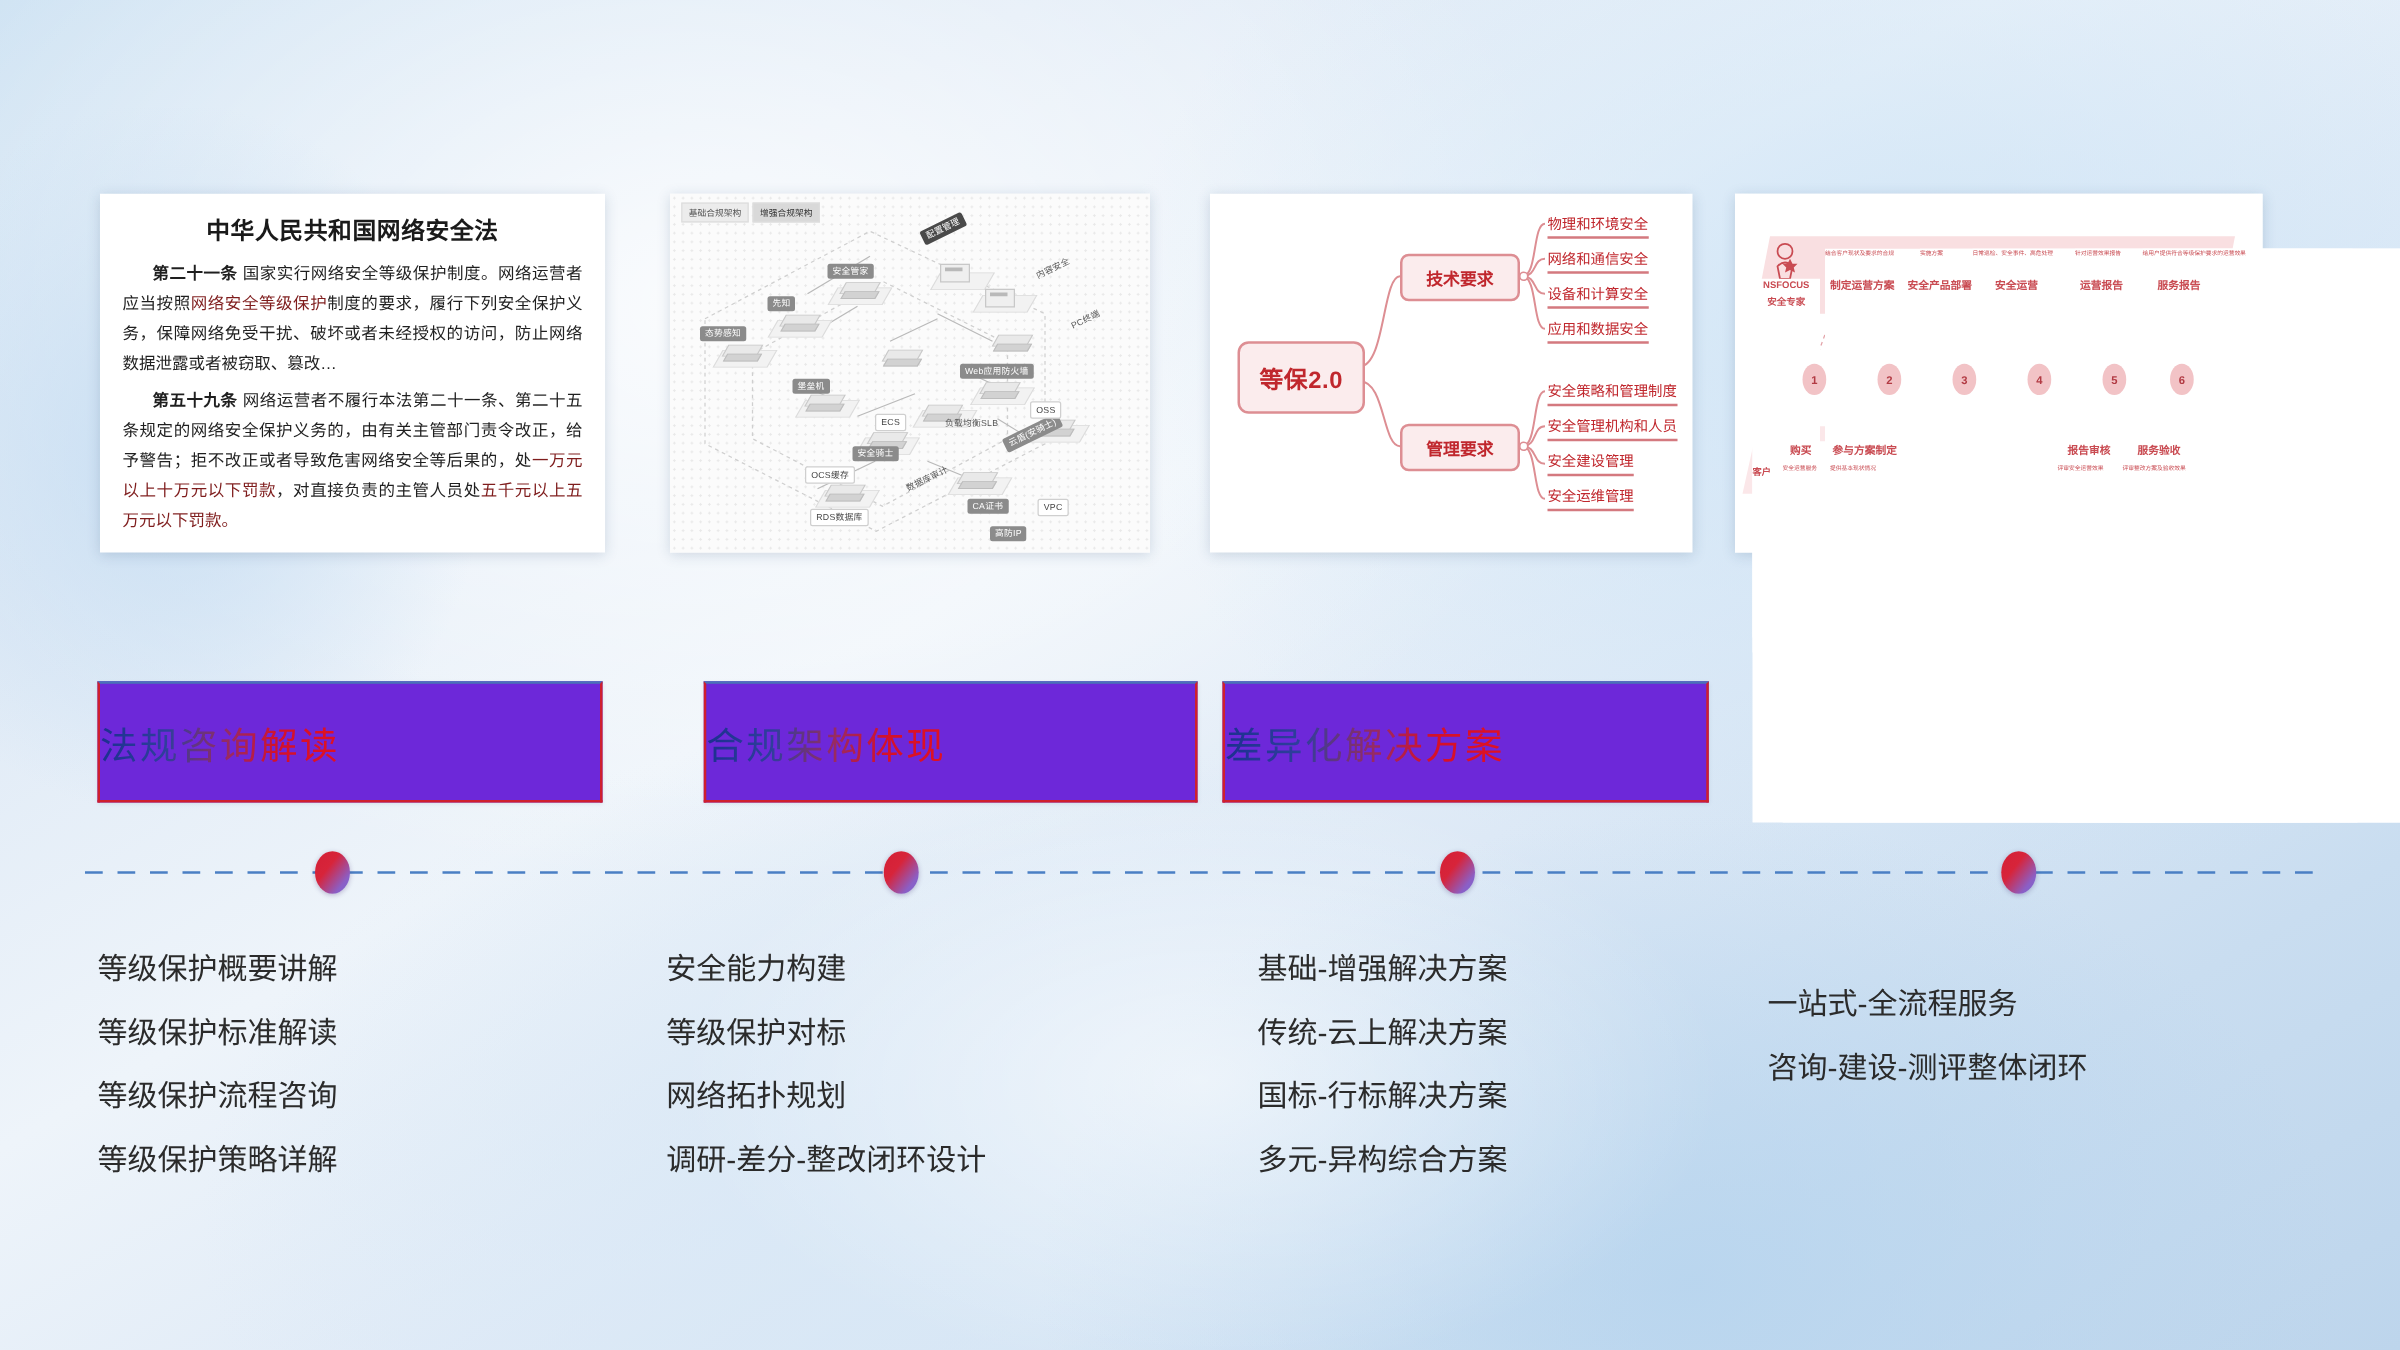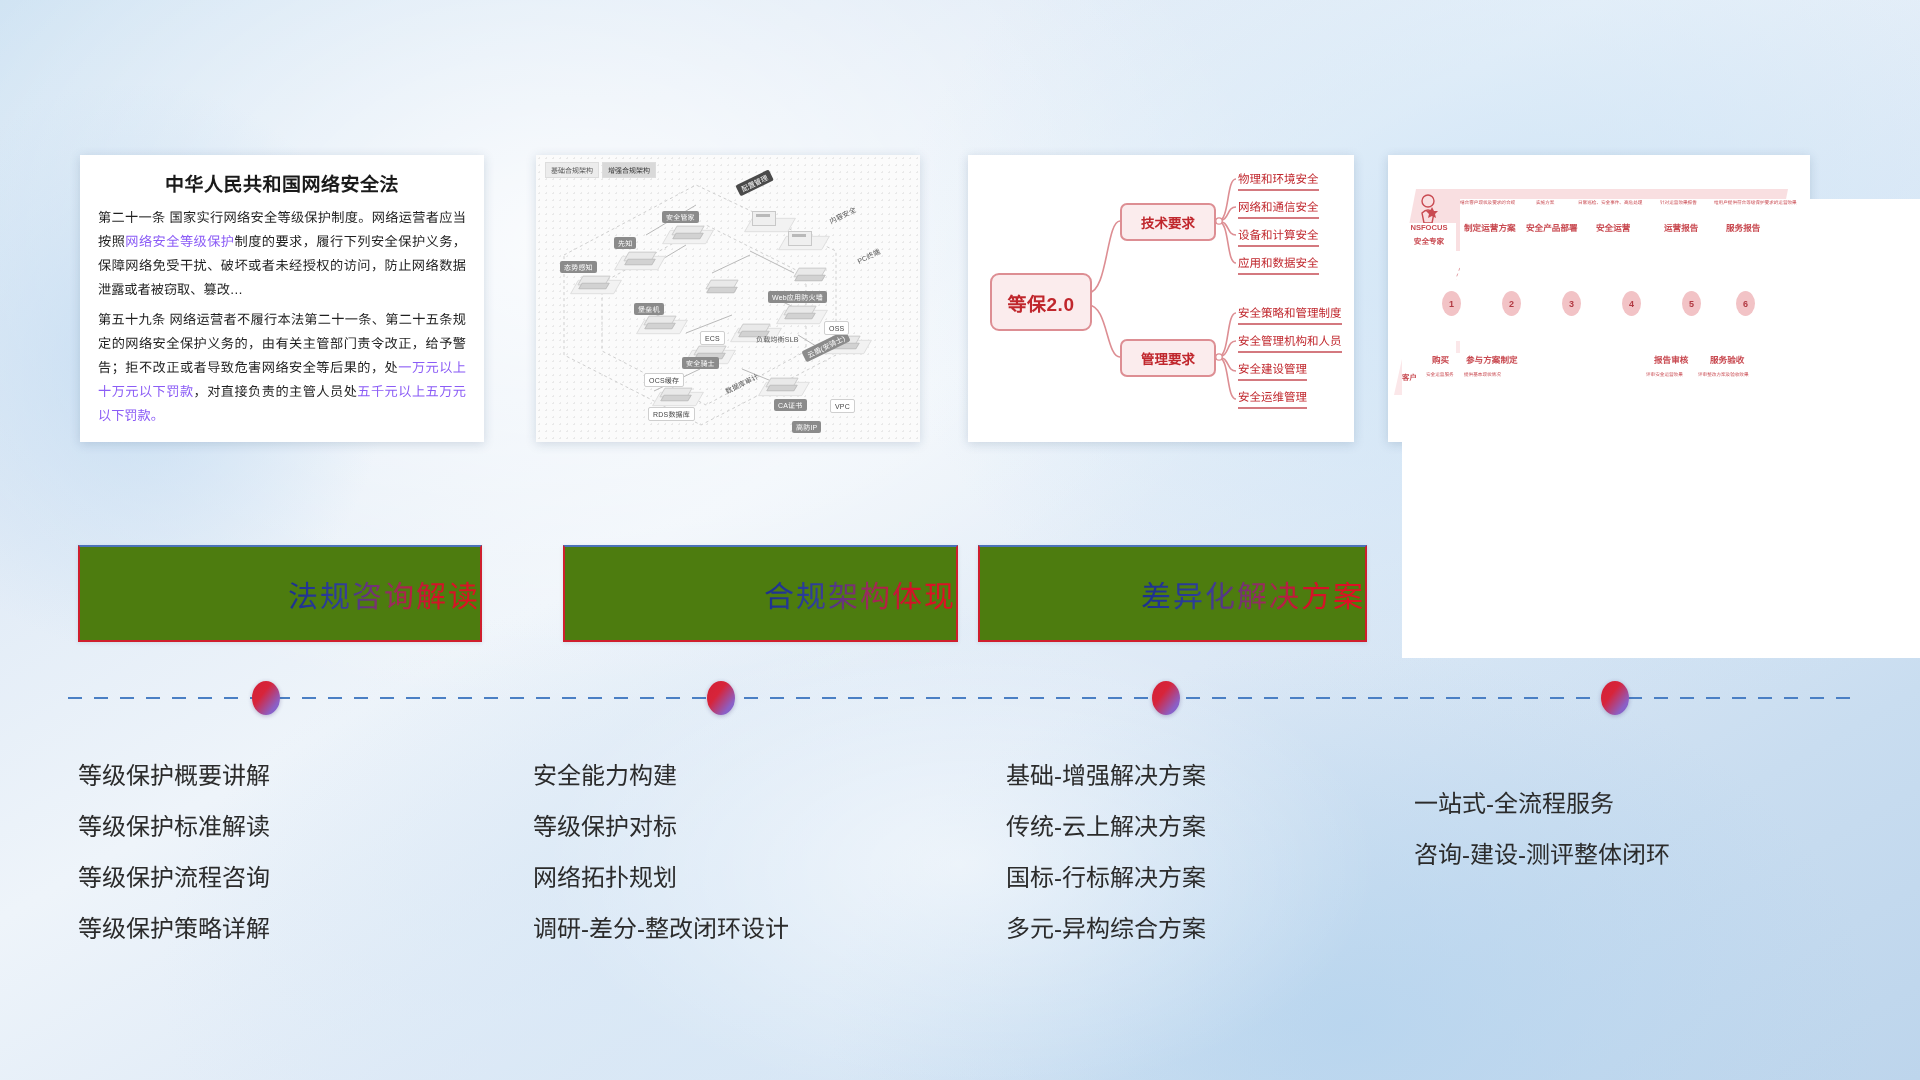--- a/index.html
+++ b/index.html
@@ -41,7 +41,7 @@
   .law-title{text-align:center;font-size:19px;font-weight:bold;color:#1a1a1a;
     letter-spacing:.5px;margin-bottom:10px;font-family:"Liberation Sans","DejaVu Sans",sans-serif;}
   .law-p{font-size:13.2px;line-height:24px;color:#1f1f1f;text-align:justify;margin:0 0 6px 0;}
-  .law-p b{font-weight:normal;}
+  .law-p b{font-weight:bold;margin-left:24px;}
   .law-p .hl{color:#8b5cf6;}
 
   

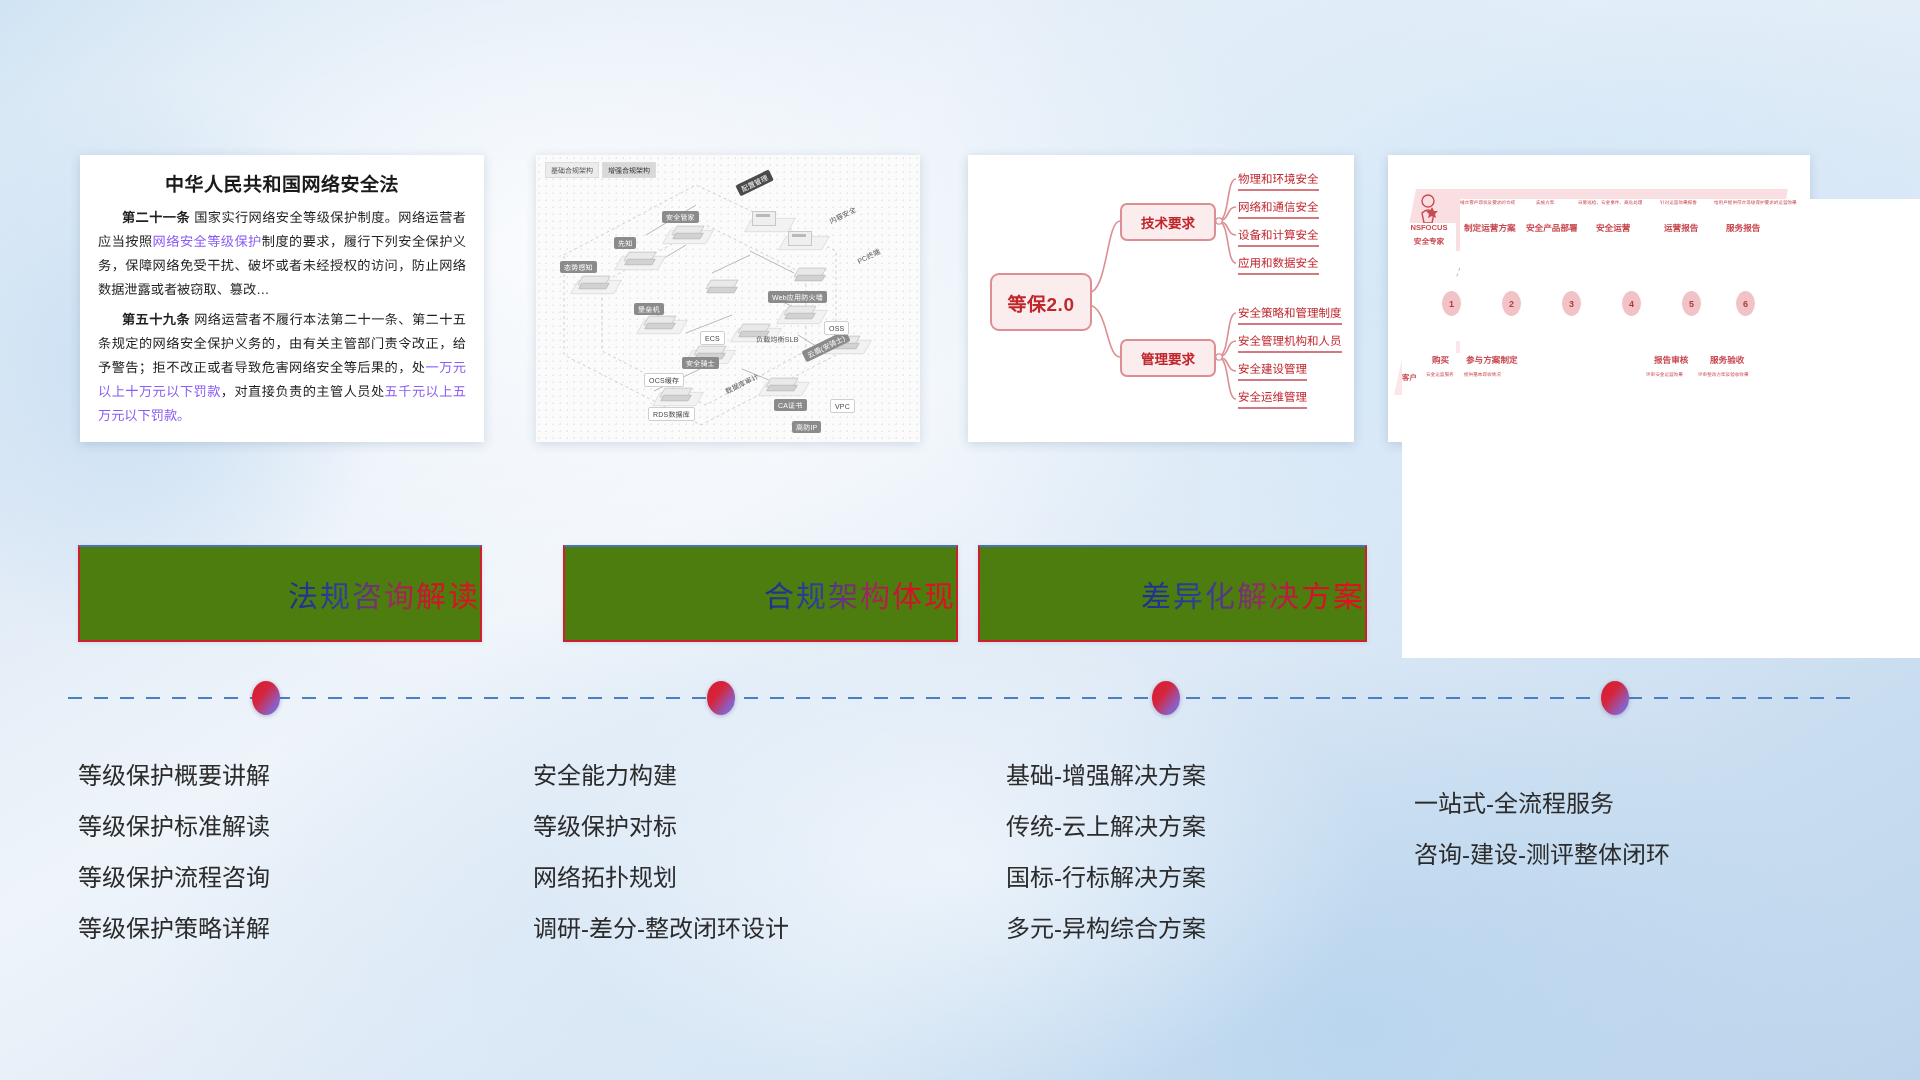--- a/index.html
+++ b/index.html
@@ -42,7 +42,7 @@
     letter-spacing:.5px;margin-bottom:10px;font-family:"Liberation Sans","DejaVu Sans",sans-serif;}
   .law-p{font-size:13.2px;line-height:24px;color:#1f1f1f;text-align:justify;margin:0 0 6px 0;}
   .law-p b{font-weight:bold;margin-left:24px;}
-  .law-p .hl{color:#8b5cf6;}
+  .law-p .hl{color:#7f1d1d;}
 
   
   .arch{position:relative;width:100%;height:100%;background:#fbfbfb;overflow:hidden;}

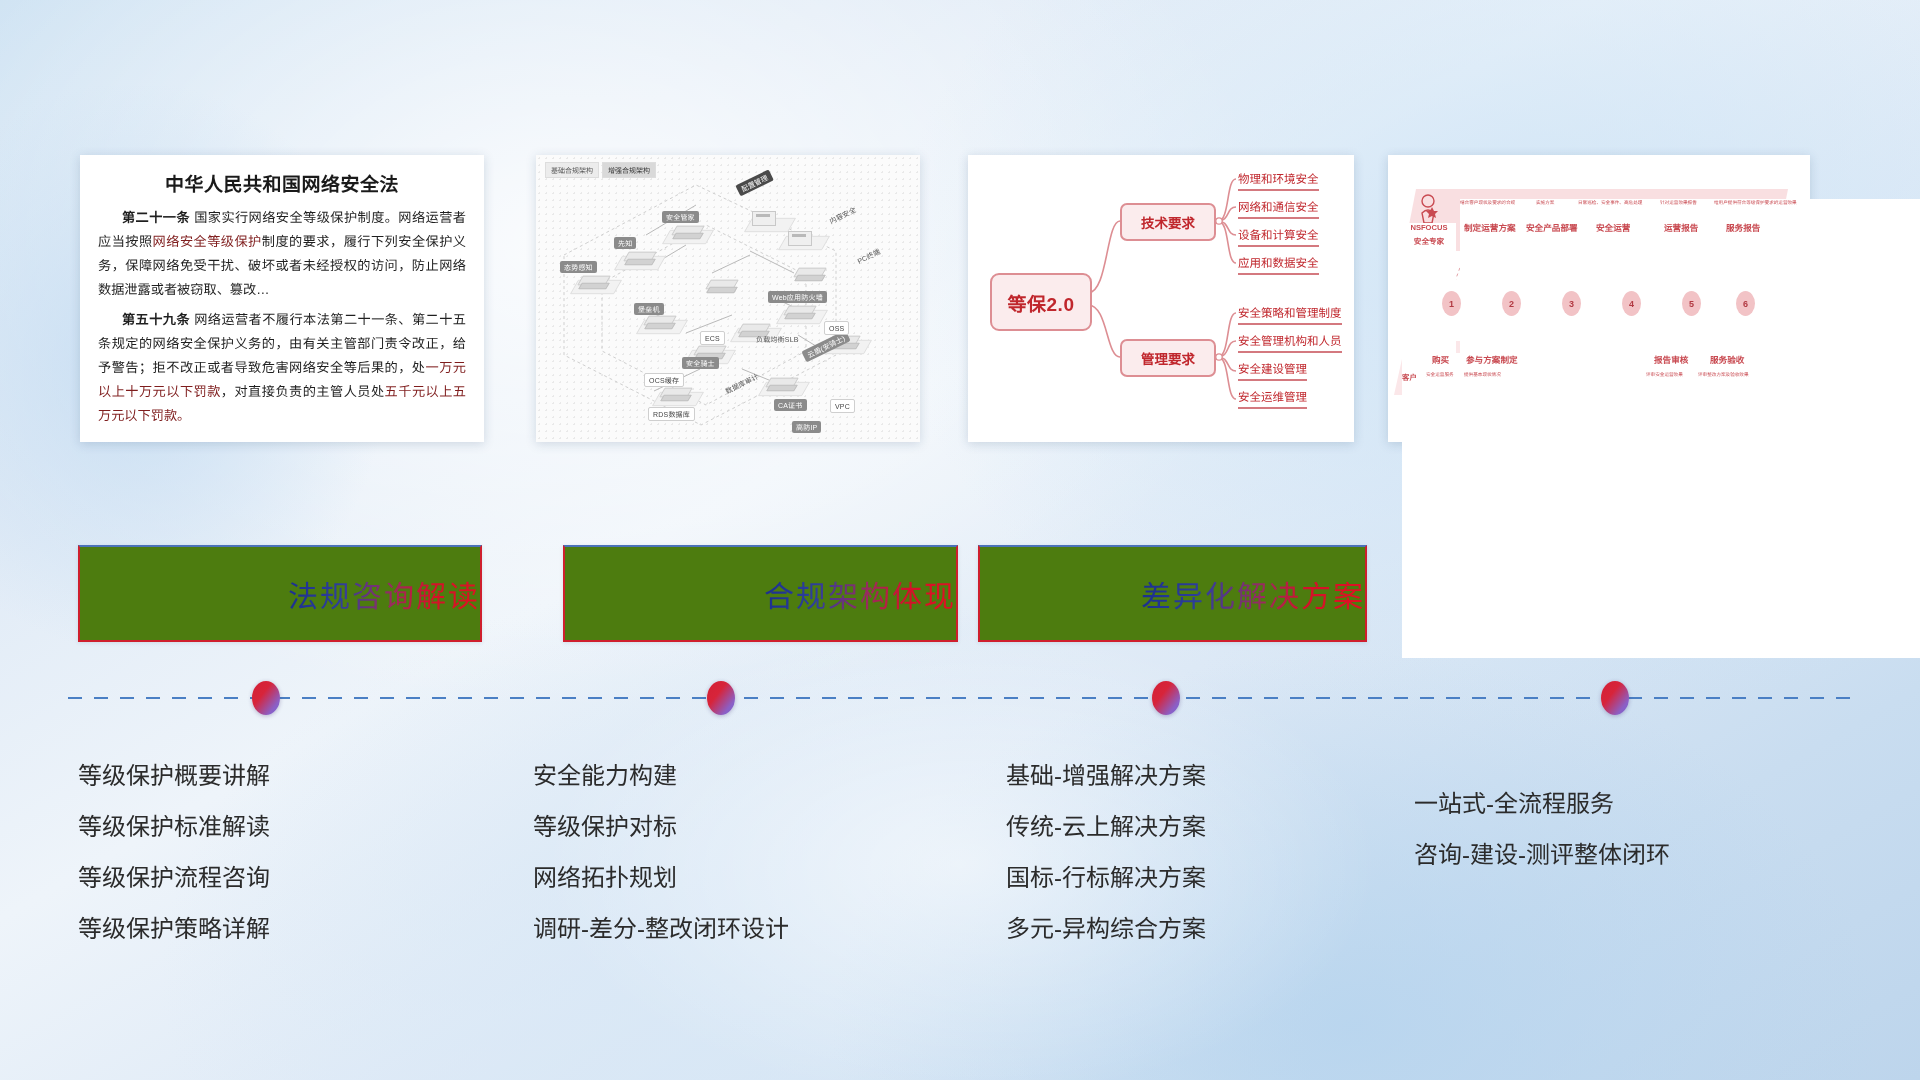--- a/index.html
+++ b/index.html
@@ -99,10 +99,10 @@
 
   
   .titles{position:absolute;top:545px;left:0;width:1920px;height:100px;}
-  .tbox{position:absolute;top:0;height:93px;background:#4d7c0f;
+  .tbox{position:absolute;top:0;height:93px;background:#6d28d9;
     border:2px solid #cf1f2d;border-top-color:#4a72b8;
     box-shadow:0 1px 4px rgba(40,70,110,.12);
-    display:flex;align-items:center;justify-content:flex-end;}
+    display:flex;align-items:center;justify-content:flex-start;}
   .tbox span{font-size:30px;font-weight:500;letter-spacing:2px;
     background:linear-gradient(95deg,#1b2f8f 0%,#2f3f9c 28%,#9a2a60 54%,#d4112a 74%,#e01122 100%);
     -webkit-background-clip:text;background-clip:text;color:transparent;

